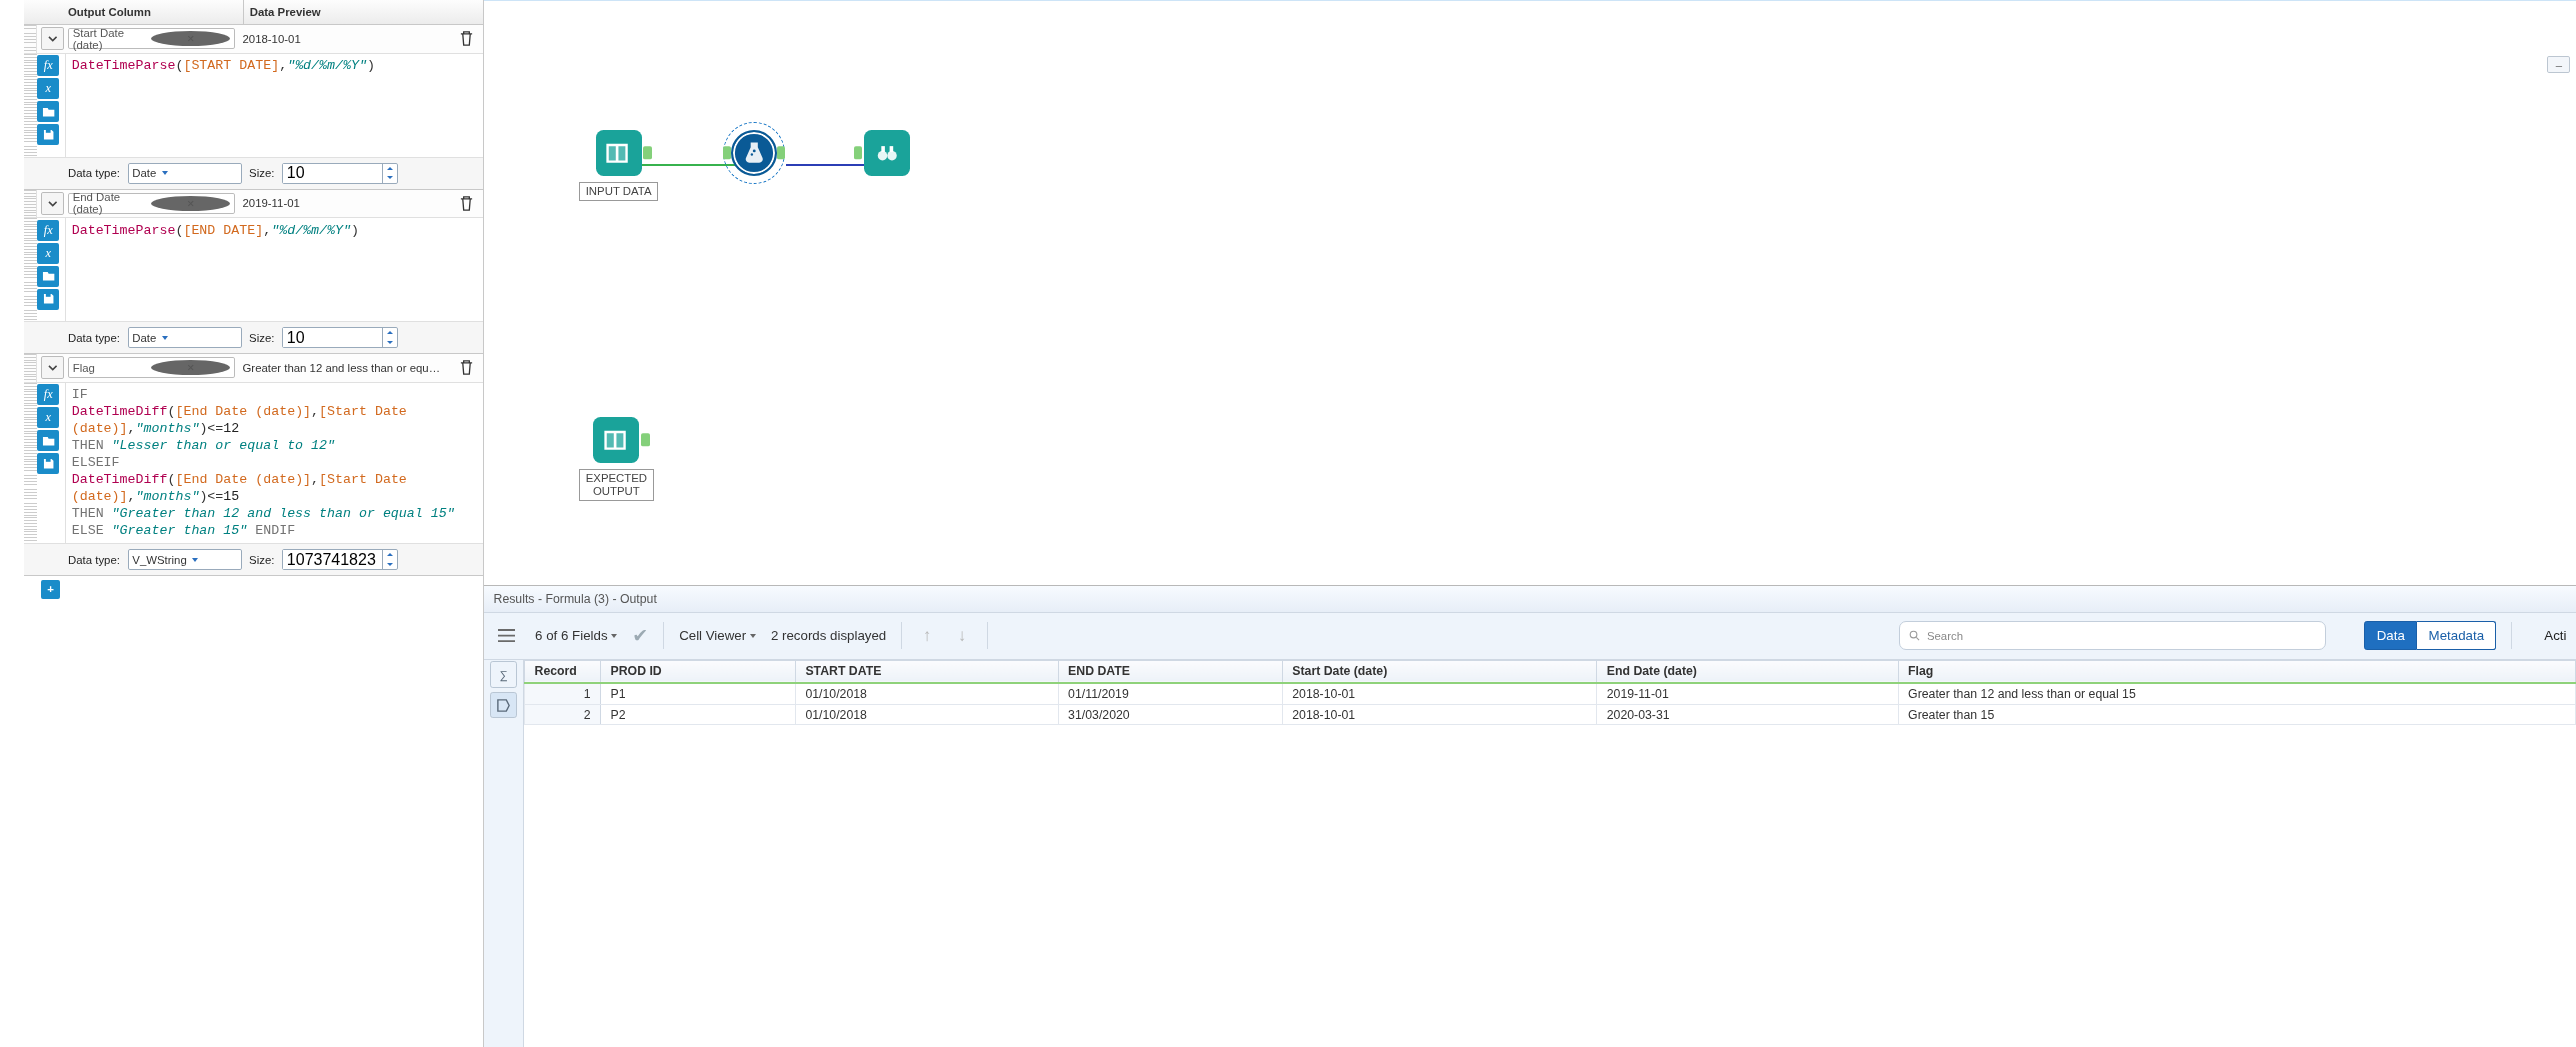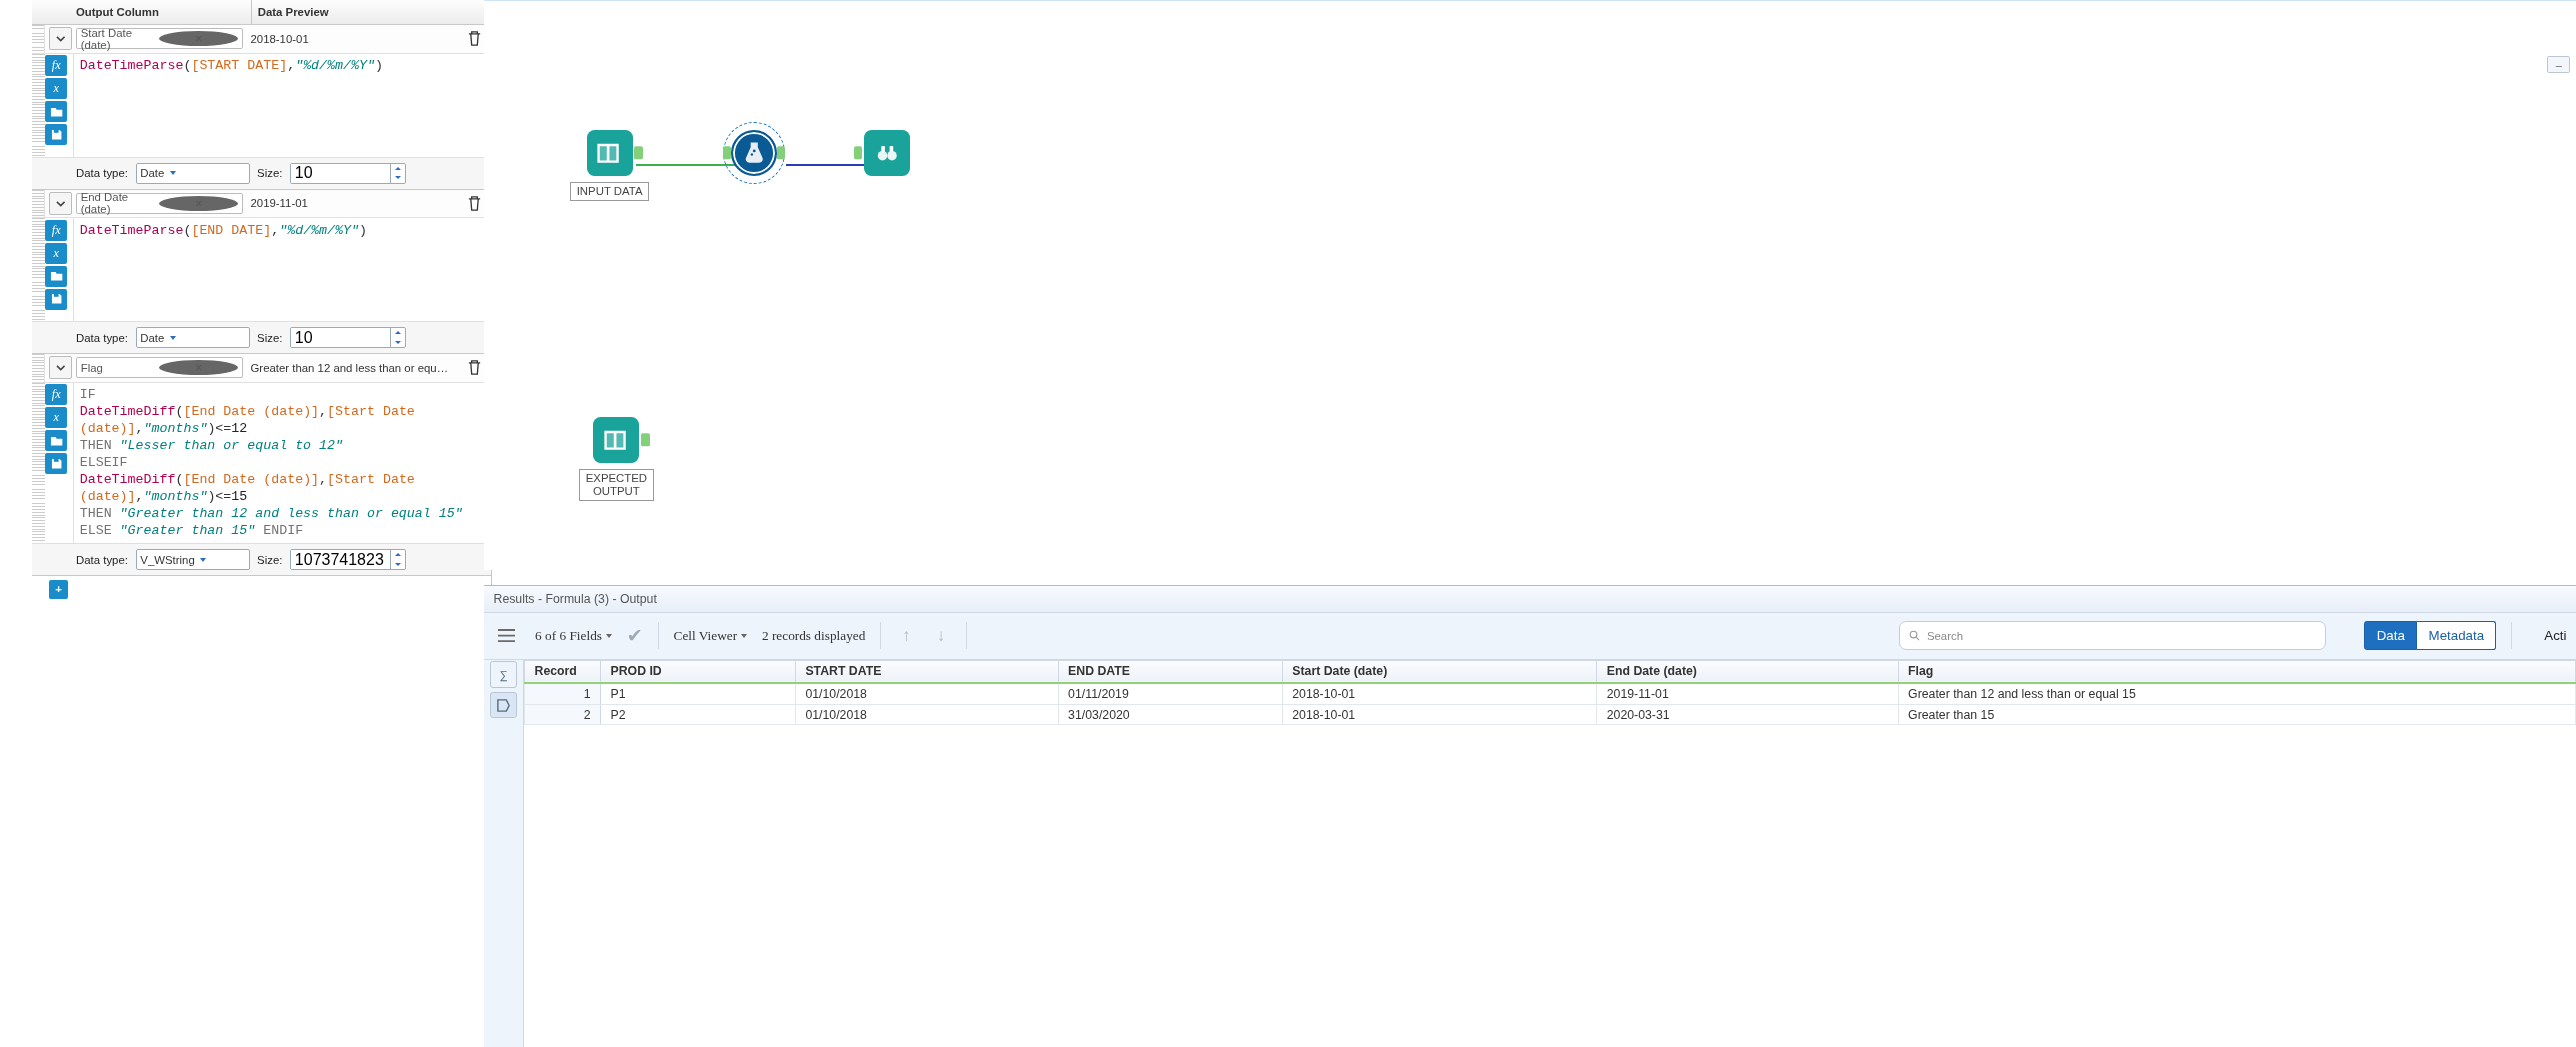--- a/index.html
+++ b/index.html
@@ -16,7 +16,7 @@
   
   .left-panel {
     position: absolute;
-    left: 8px; top: 0;
+    left: 0; top: 0;
     width: 484px;
     height: 1047px;
     border-right: 0.9px solid #c8c8c8;

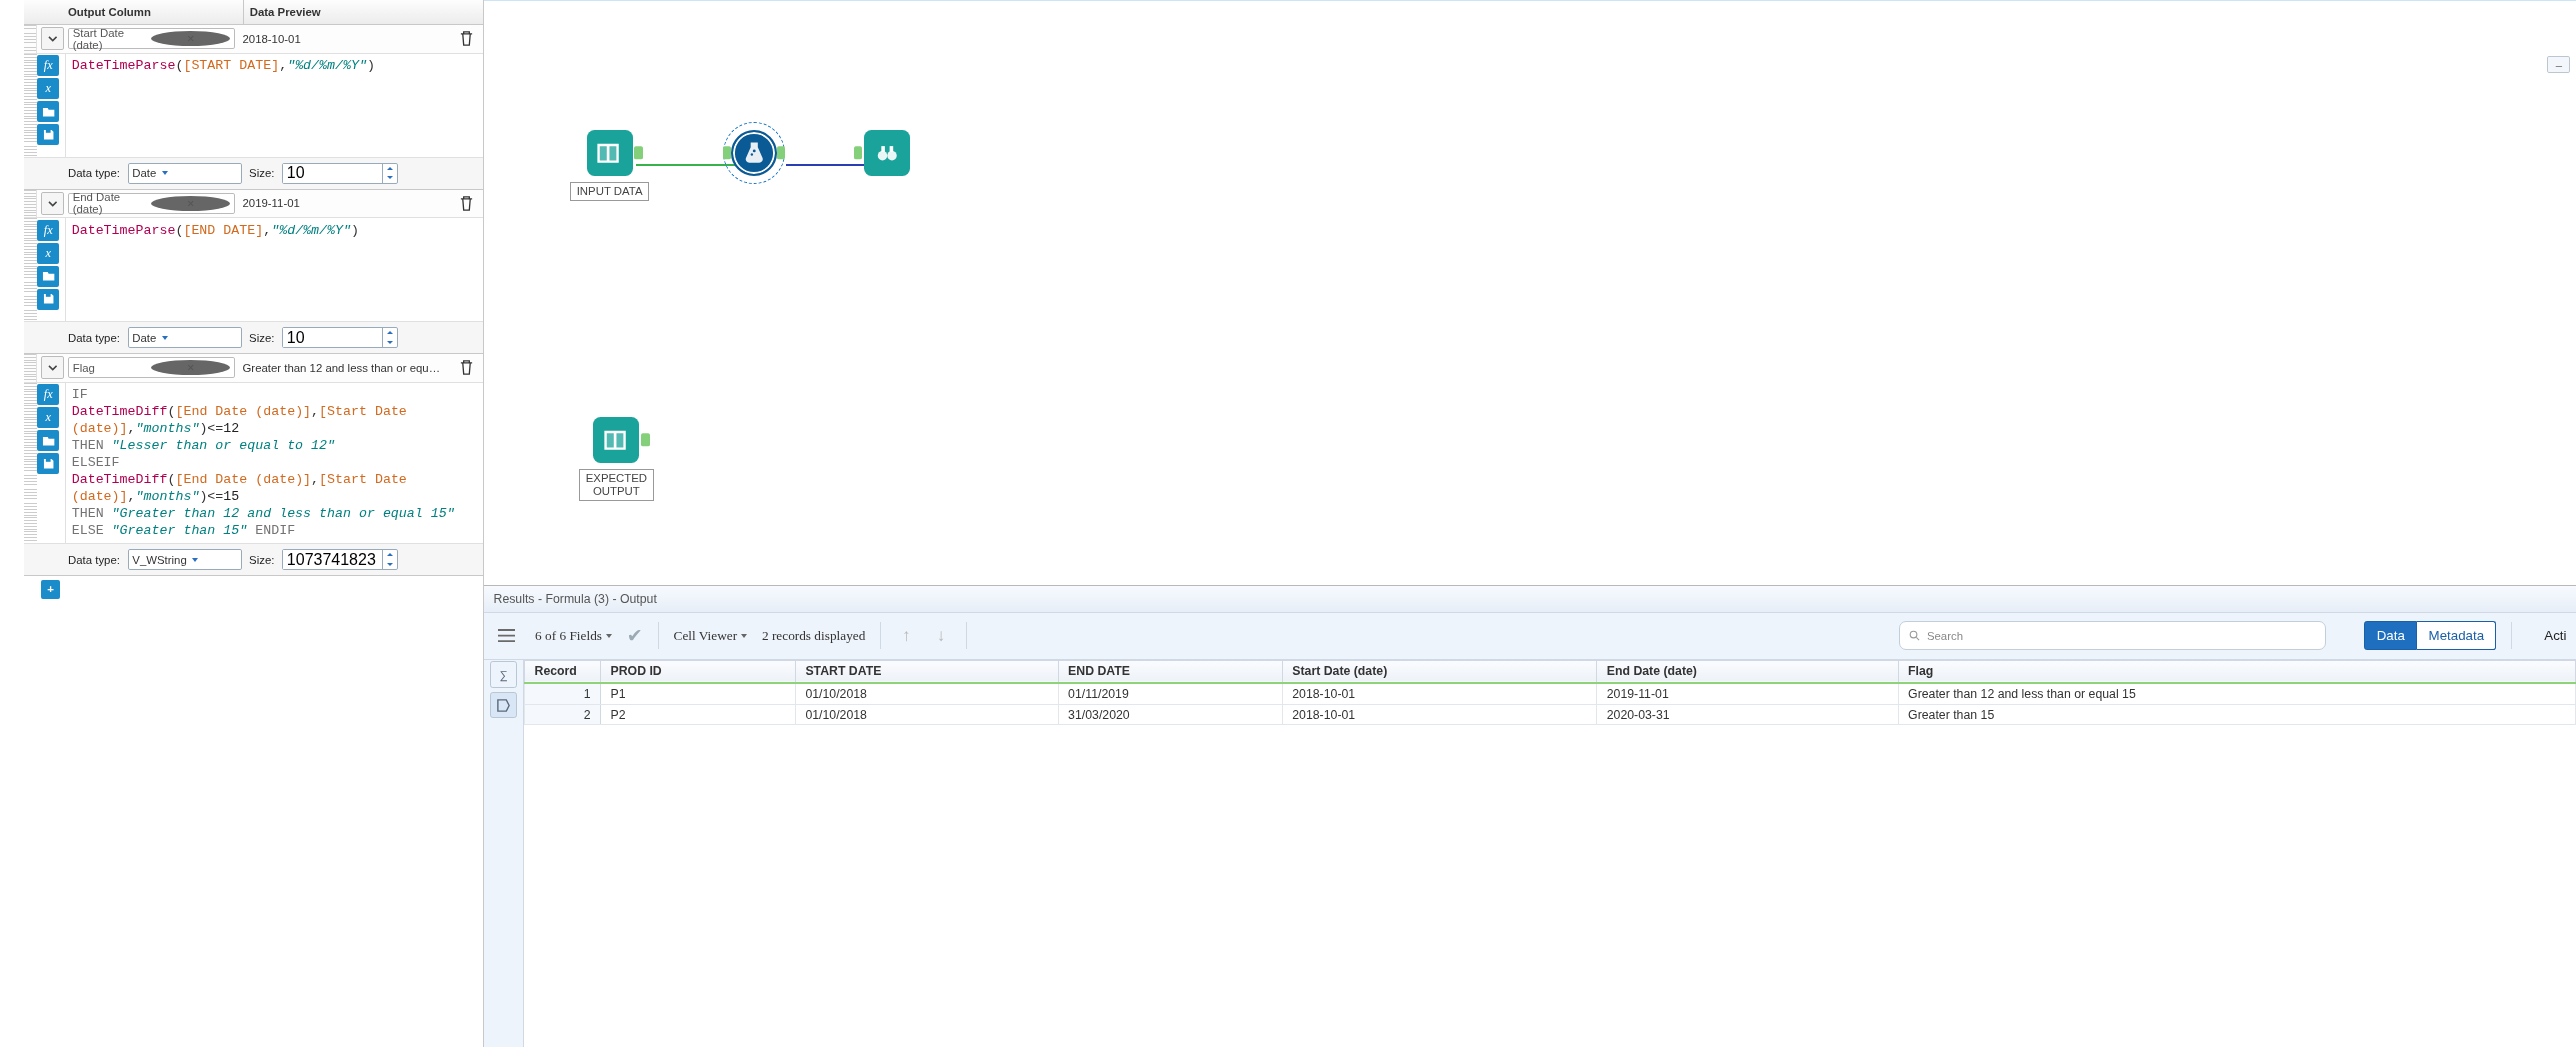--- a/index.html
+++ b/index.html
@@ -360,7 +360,7 @@
   <div class="wire green" style="left:152px; top:163px; width:99px;"></div>
   <div class="wire blue" style="left:302px; top:163px; width:82px;"></div>
 
-  <div class="node" style="left:86px; top:129px;">
+  <div class="node" style="left:95px; top:129px;">
     <div class="node-icon teal">
       <svg class="book-svg" viewBox="0 0 24 24" fill="none" stroke="#fff" stroke-width="2">
         <path d="M3 5 h8 v14 h-8z M11 5 h8 v14 h-8z" fill="#fff" fill-opacity=".25"></path>

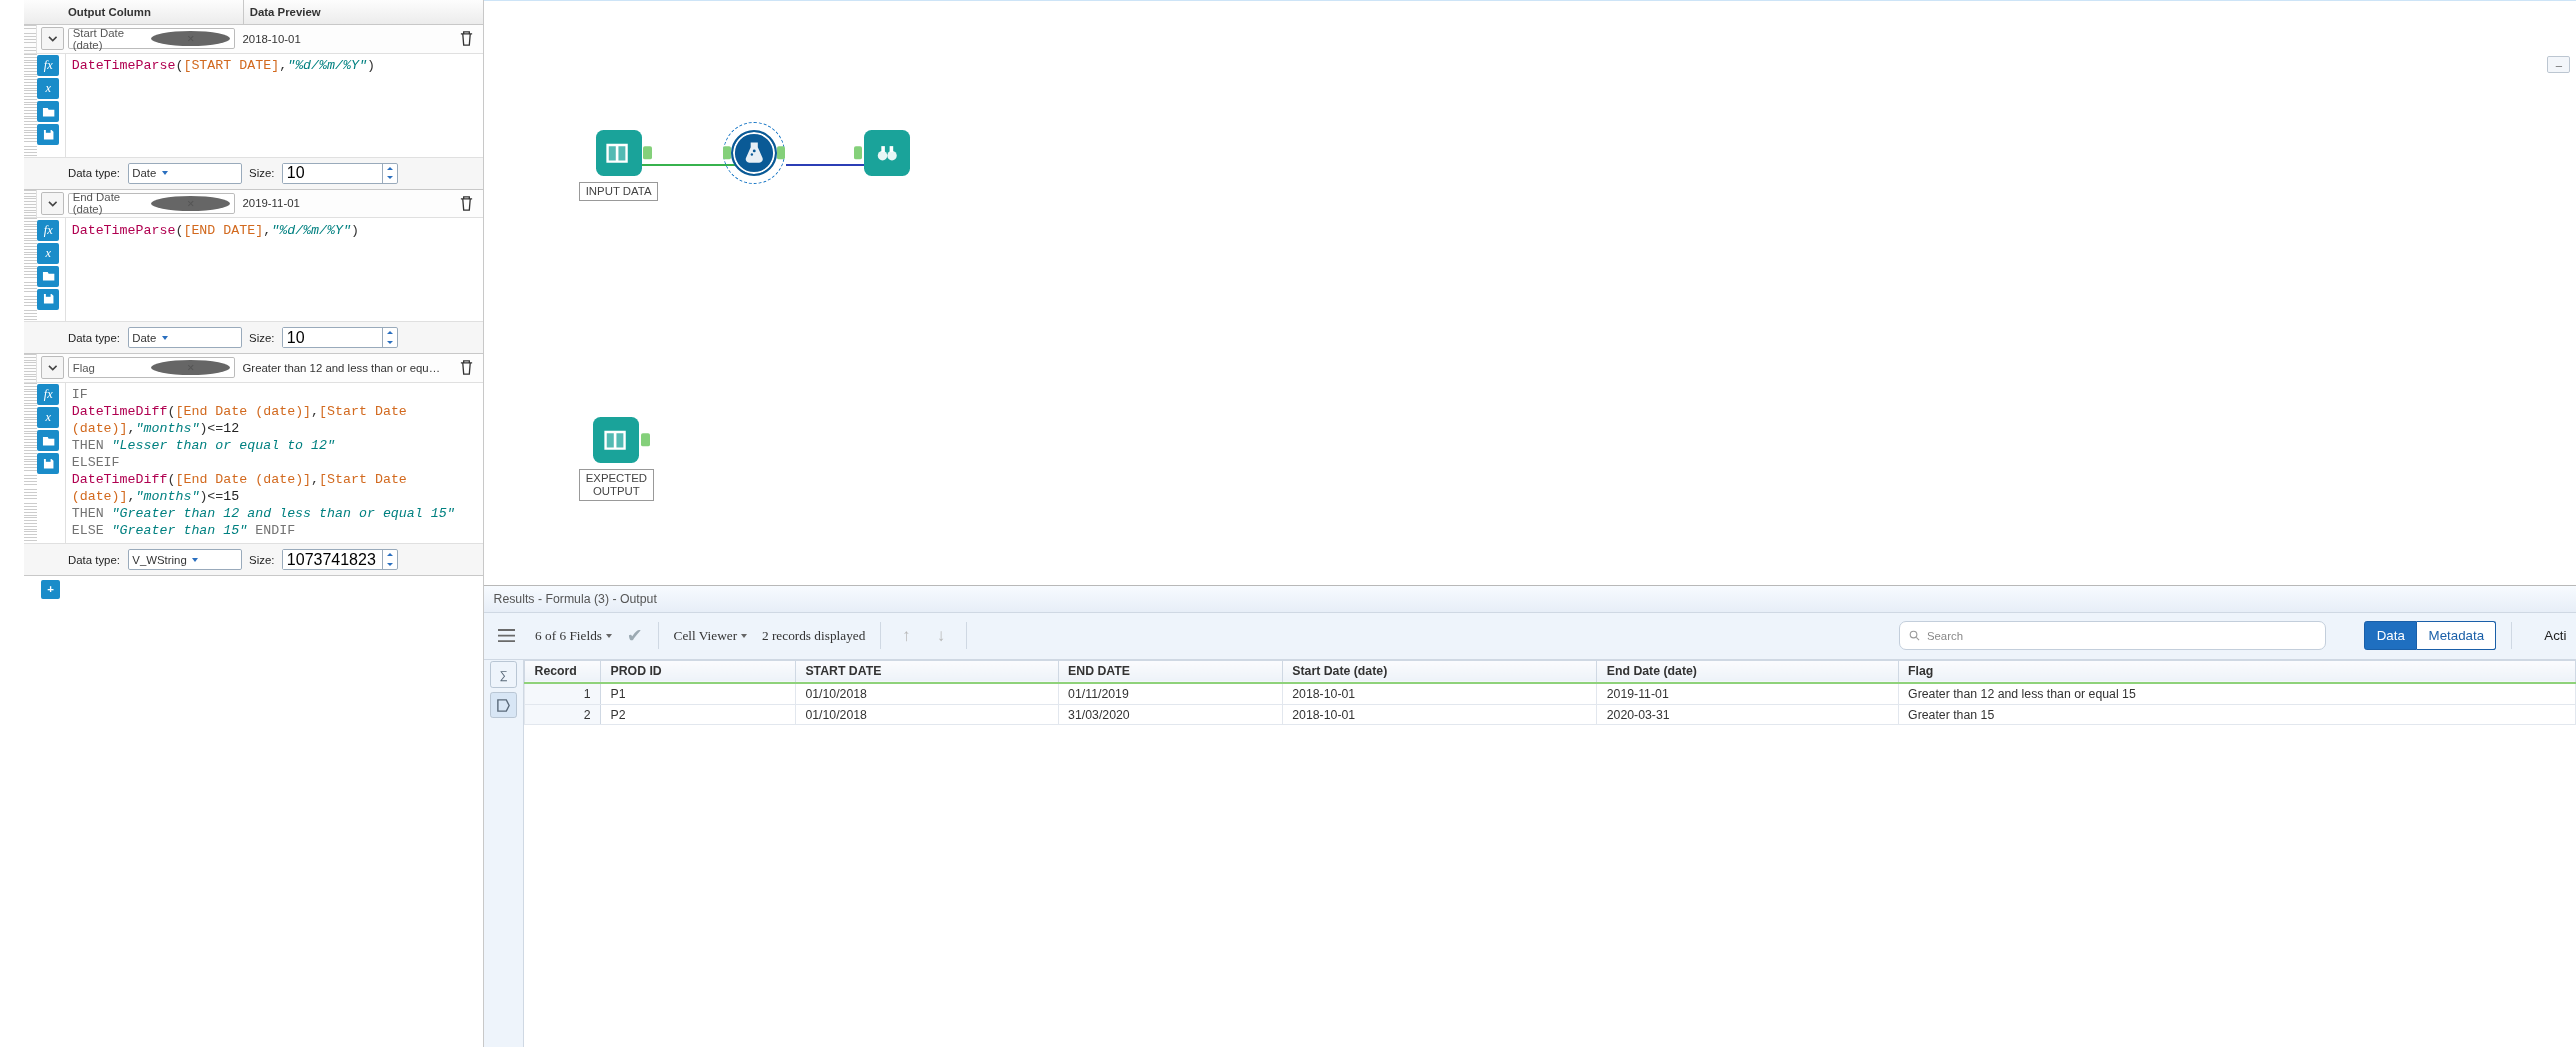--- a/index.html
+++ b/index.html
@@ -143,7 +143,7 @@
   }
   .tb-ico { width:26.6px;height:26.6px;display:flex;align-items:center;justify-content:center;color:#6a6a6a;border-radius:2.8px;}
   .tb-sep { width:0.9px; height:26.6px; background:#cfd8e3; }
-  .tb-text { font-size:13.3px; color:#333;font-family:Liberation Serif, serif; }
+  .tb-text { font-size:13.3px; color:#333; }
   .tb-caret { width:0;height:0;border-left:3.8px solid transparent;border-right:3.8px solid transparent;border-top:4.7px solid #666; margin-left:3.8px;}
   .check-ico{ color:#9caab3; font-size:19px; }
   .nav-arr { color:#b7b7b7; font-size:17px; padding:0 5.7px;}

